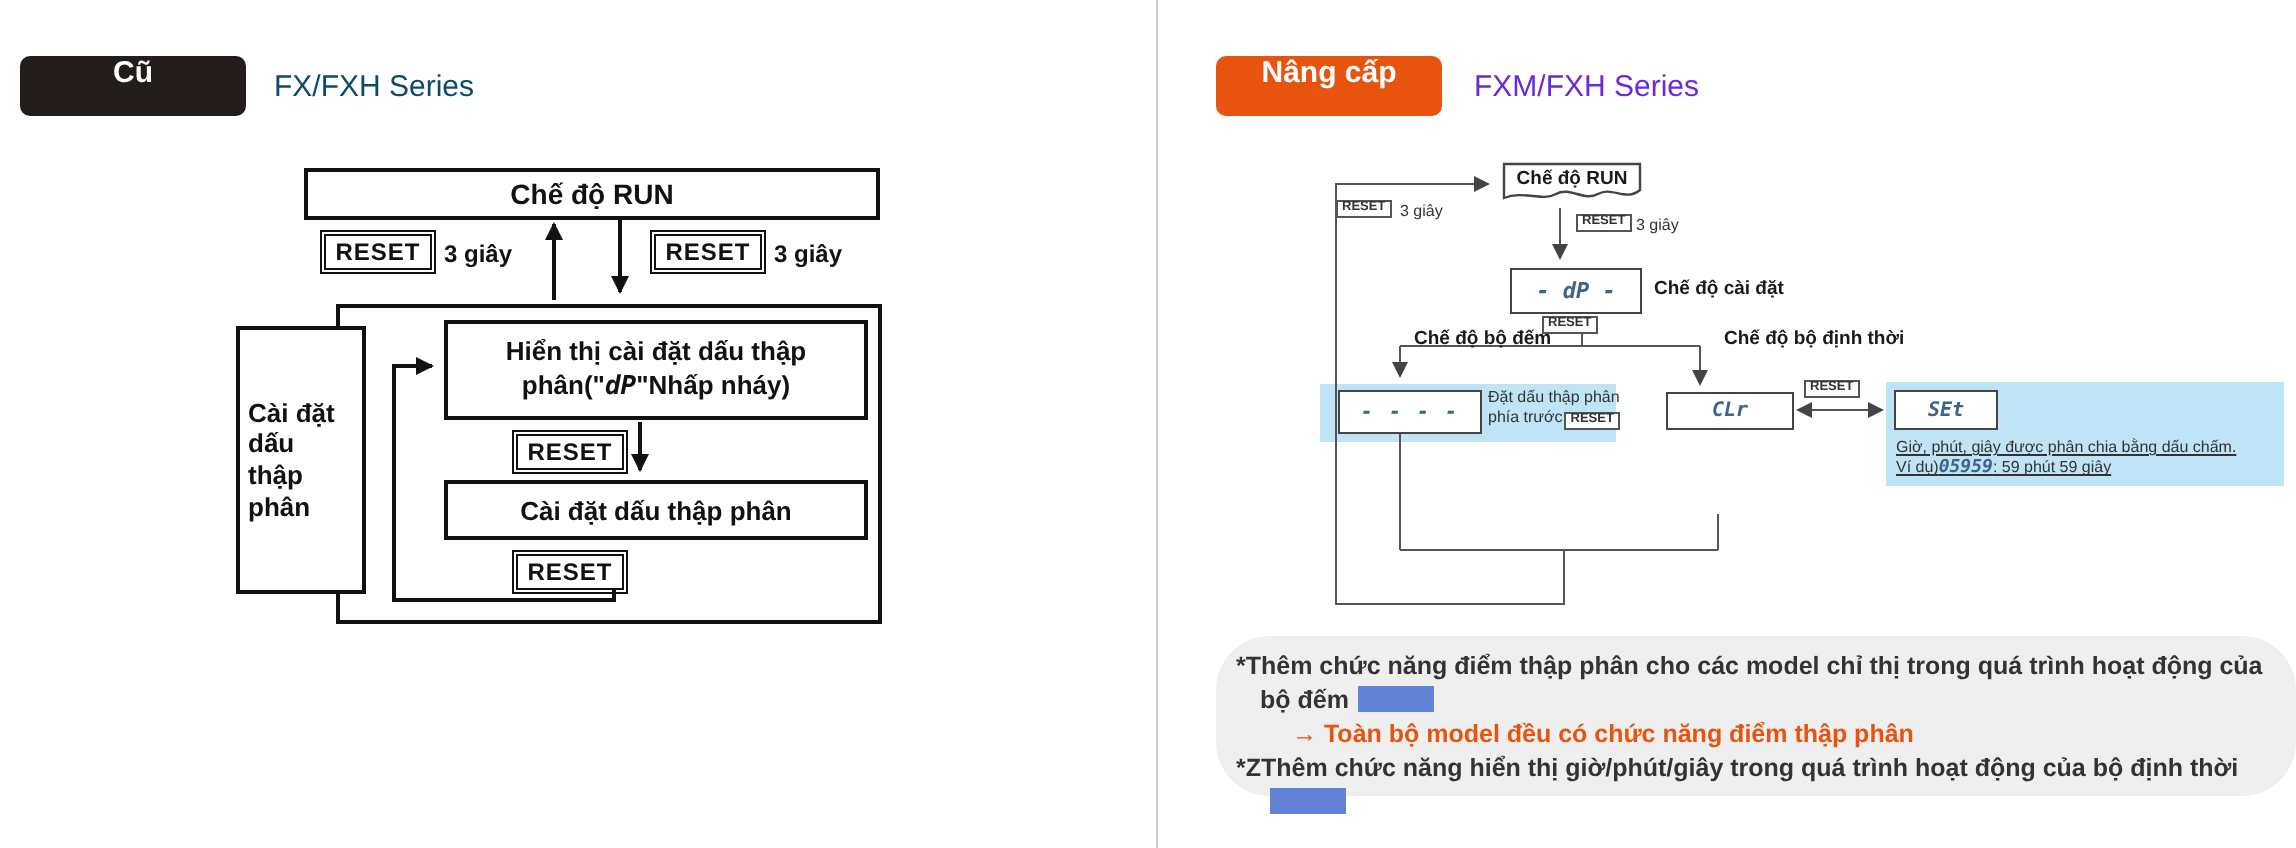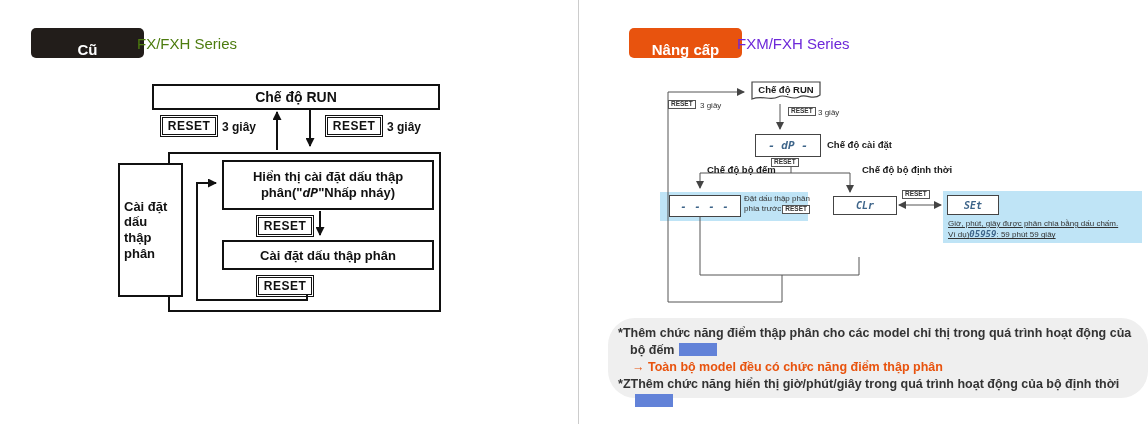--- a/index.html
+++ b/index.html
@@ -12,7 +12,7 @@
 
   
   .badge { height:30px; border-radius:5px; color:#fff; font-size:15px; font-weight:bold;
-           display:flex; align-items:flex-end; justify-content:center;margin-left:21px; }
+           display:flex; align-items:flex-start; justify-content:center; }
   .badge-old { left:10px; top:28px; width:113px; background:#221d1a; }
   .badge-new { left:608px; top:28px; width:113px; background:#e8530e; }
   .series-title { font-size:15px; color:#4d7c0f; top:35px; }

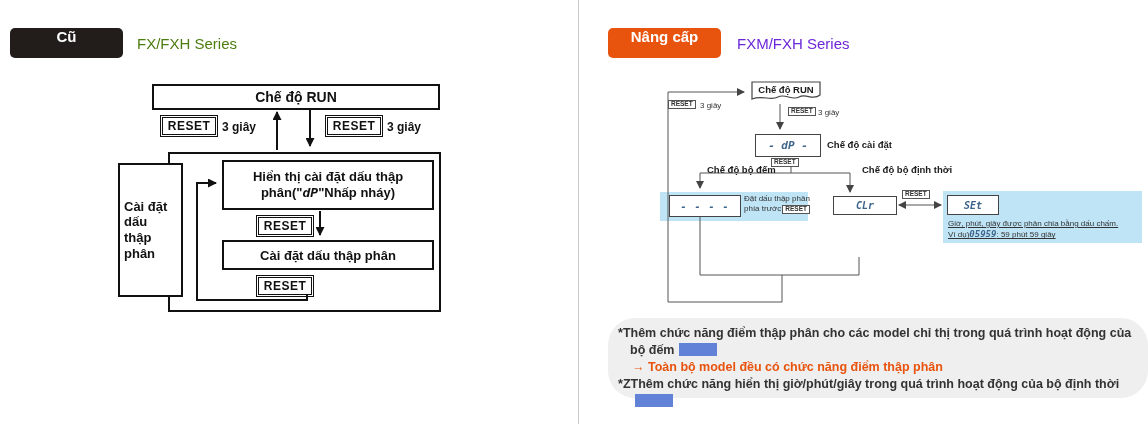--- a/index.html
+++ b/index.html
@@ -15,7 +15,7 @@
            display:flex; align-items:flex-start; justify-content:center; }
   .badge-old { left:10px; top:28px; width:113px; background:#221d1a; }
   .badge-new { left:608px; top:28px; width:113px; background:#e8530e; }
-  .series-title { font-size:15px; color:#4d7c0f; top:35px; }
+  .series-title { font-size:15px; color:#0c4a6e; top:35px; }
   .series-title.orange { color:#6d28d9; }
 
   

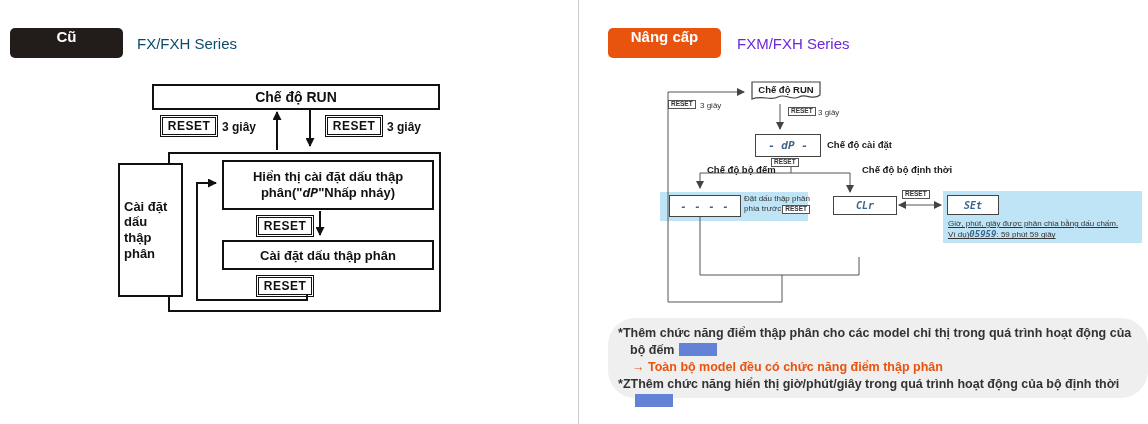--- a/index.html
+++ b/index.html
@@ -46,7 +46,7 @@
   .notes { left:608px; top:318px; width:540px; height:80px; background:#efefef;
            padding:7px 10px; font-size:12.5px; font-weight:bold; color:#333; line-height:1.35;border-radius:27px; }
   .notes p { padding-left:12px; text-indent:-12px; }
-  .note-sub { color:#e8530e; margin-left:14px; }
+  .note-sub { color:#e8530e; margin-left:28px; }
   .blk { display:inline-block; width:38px; height:13px; background:#6282d8;
          vertical-align:-2px; margin-left:5px; }
 </style>

